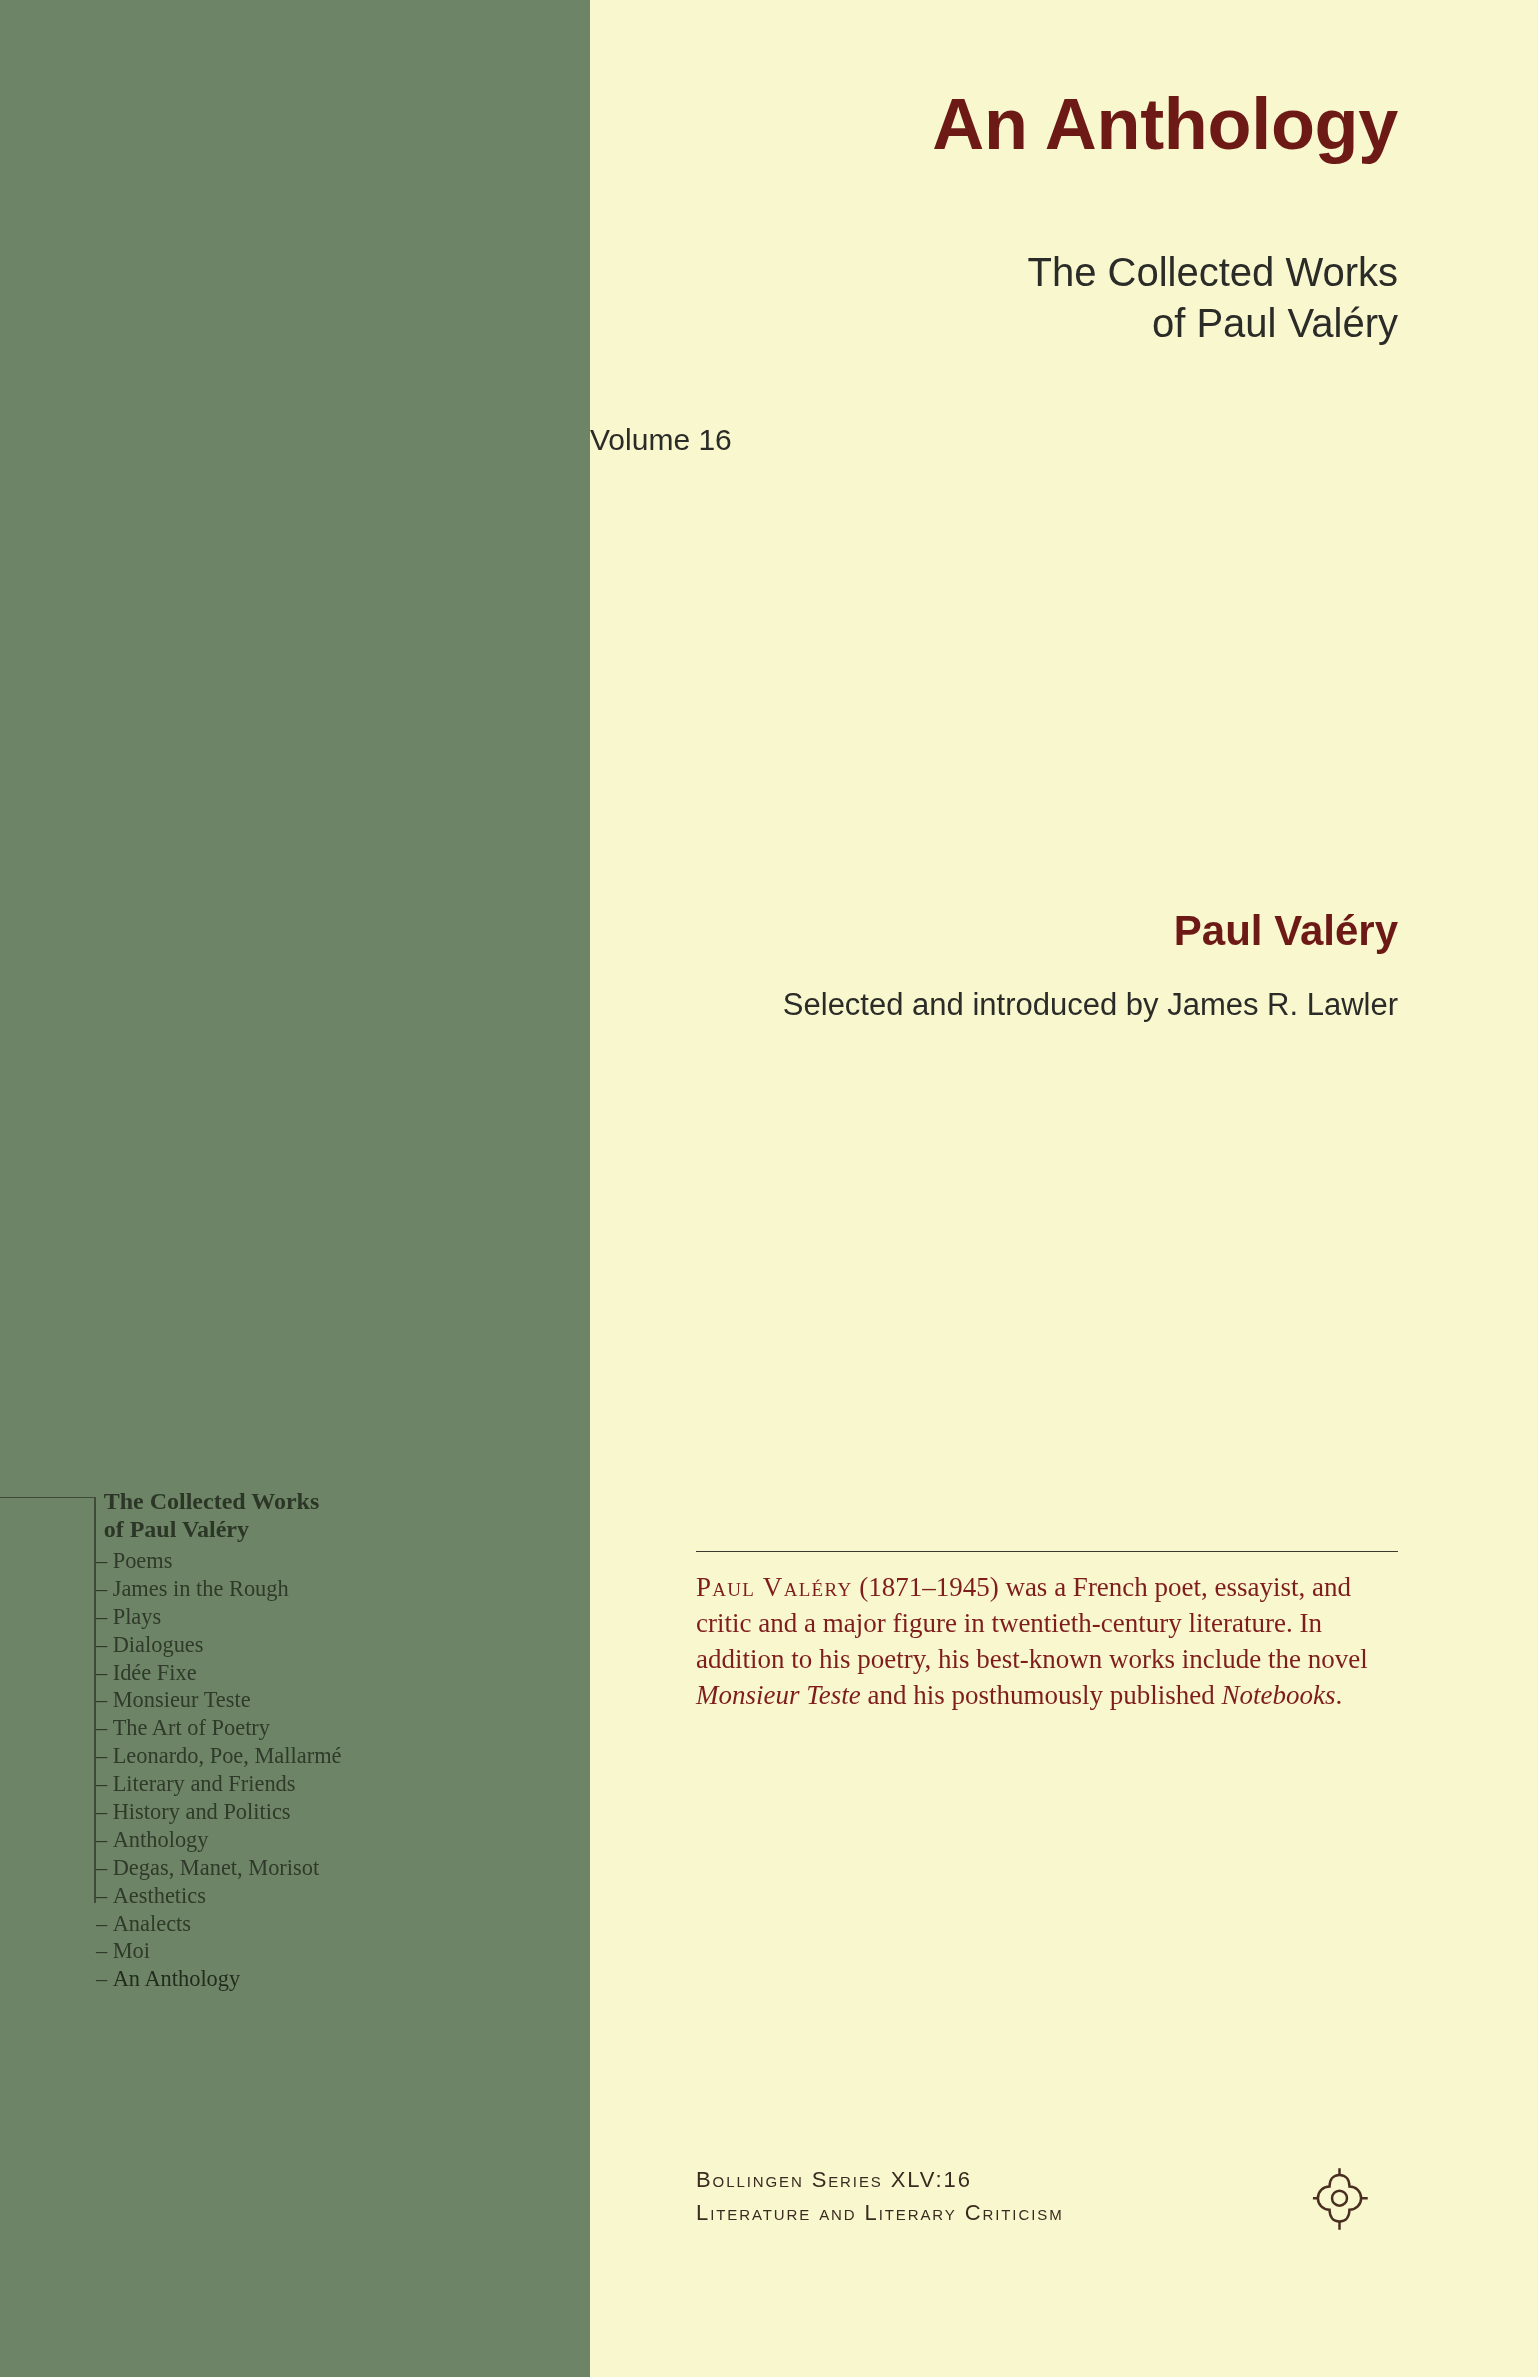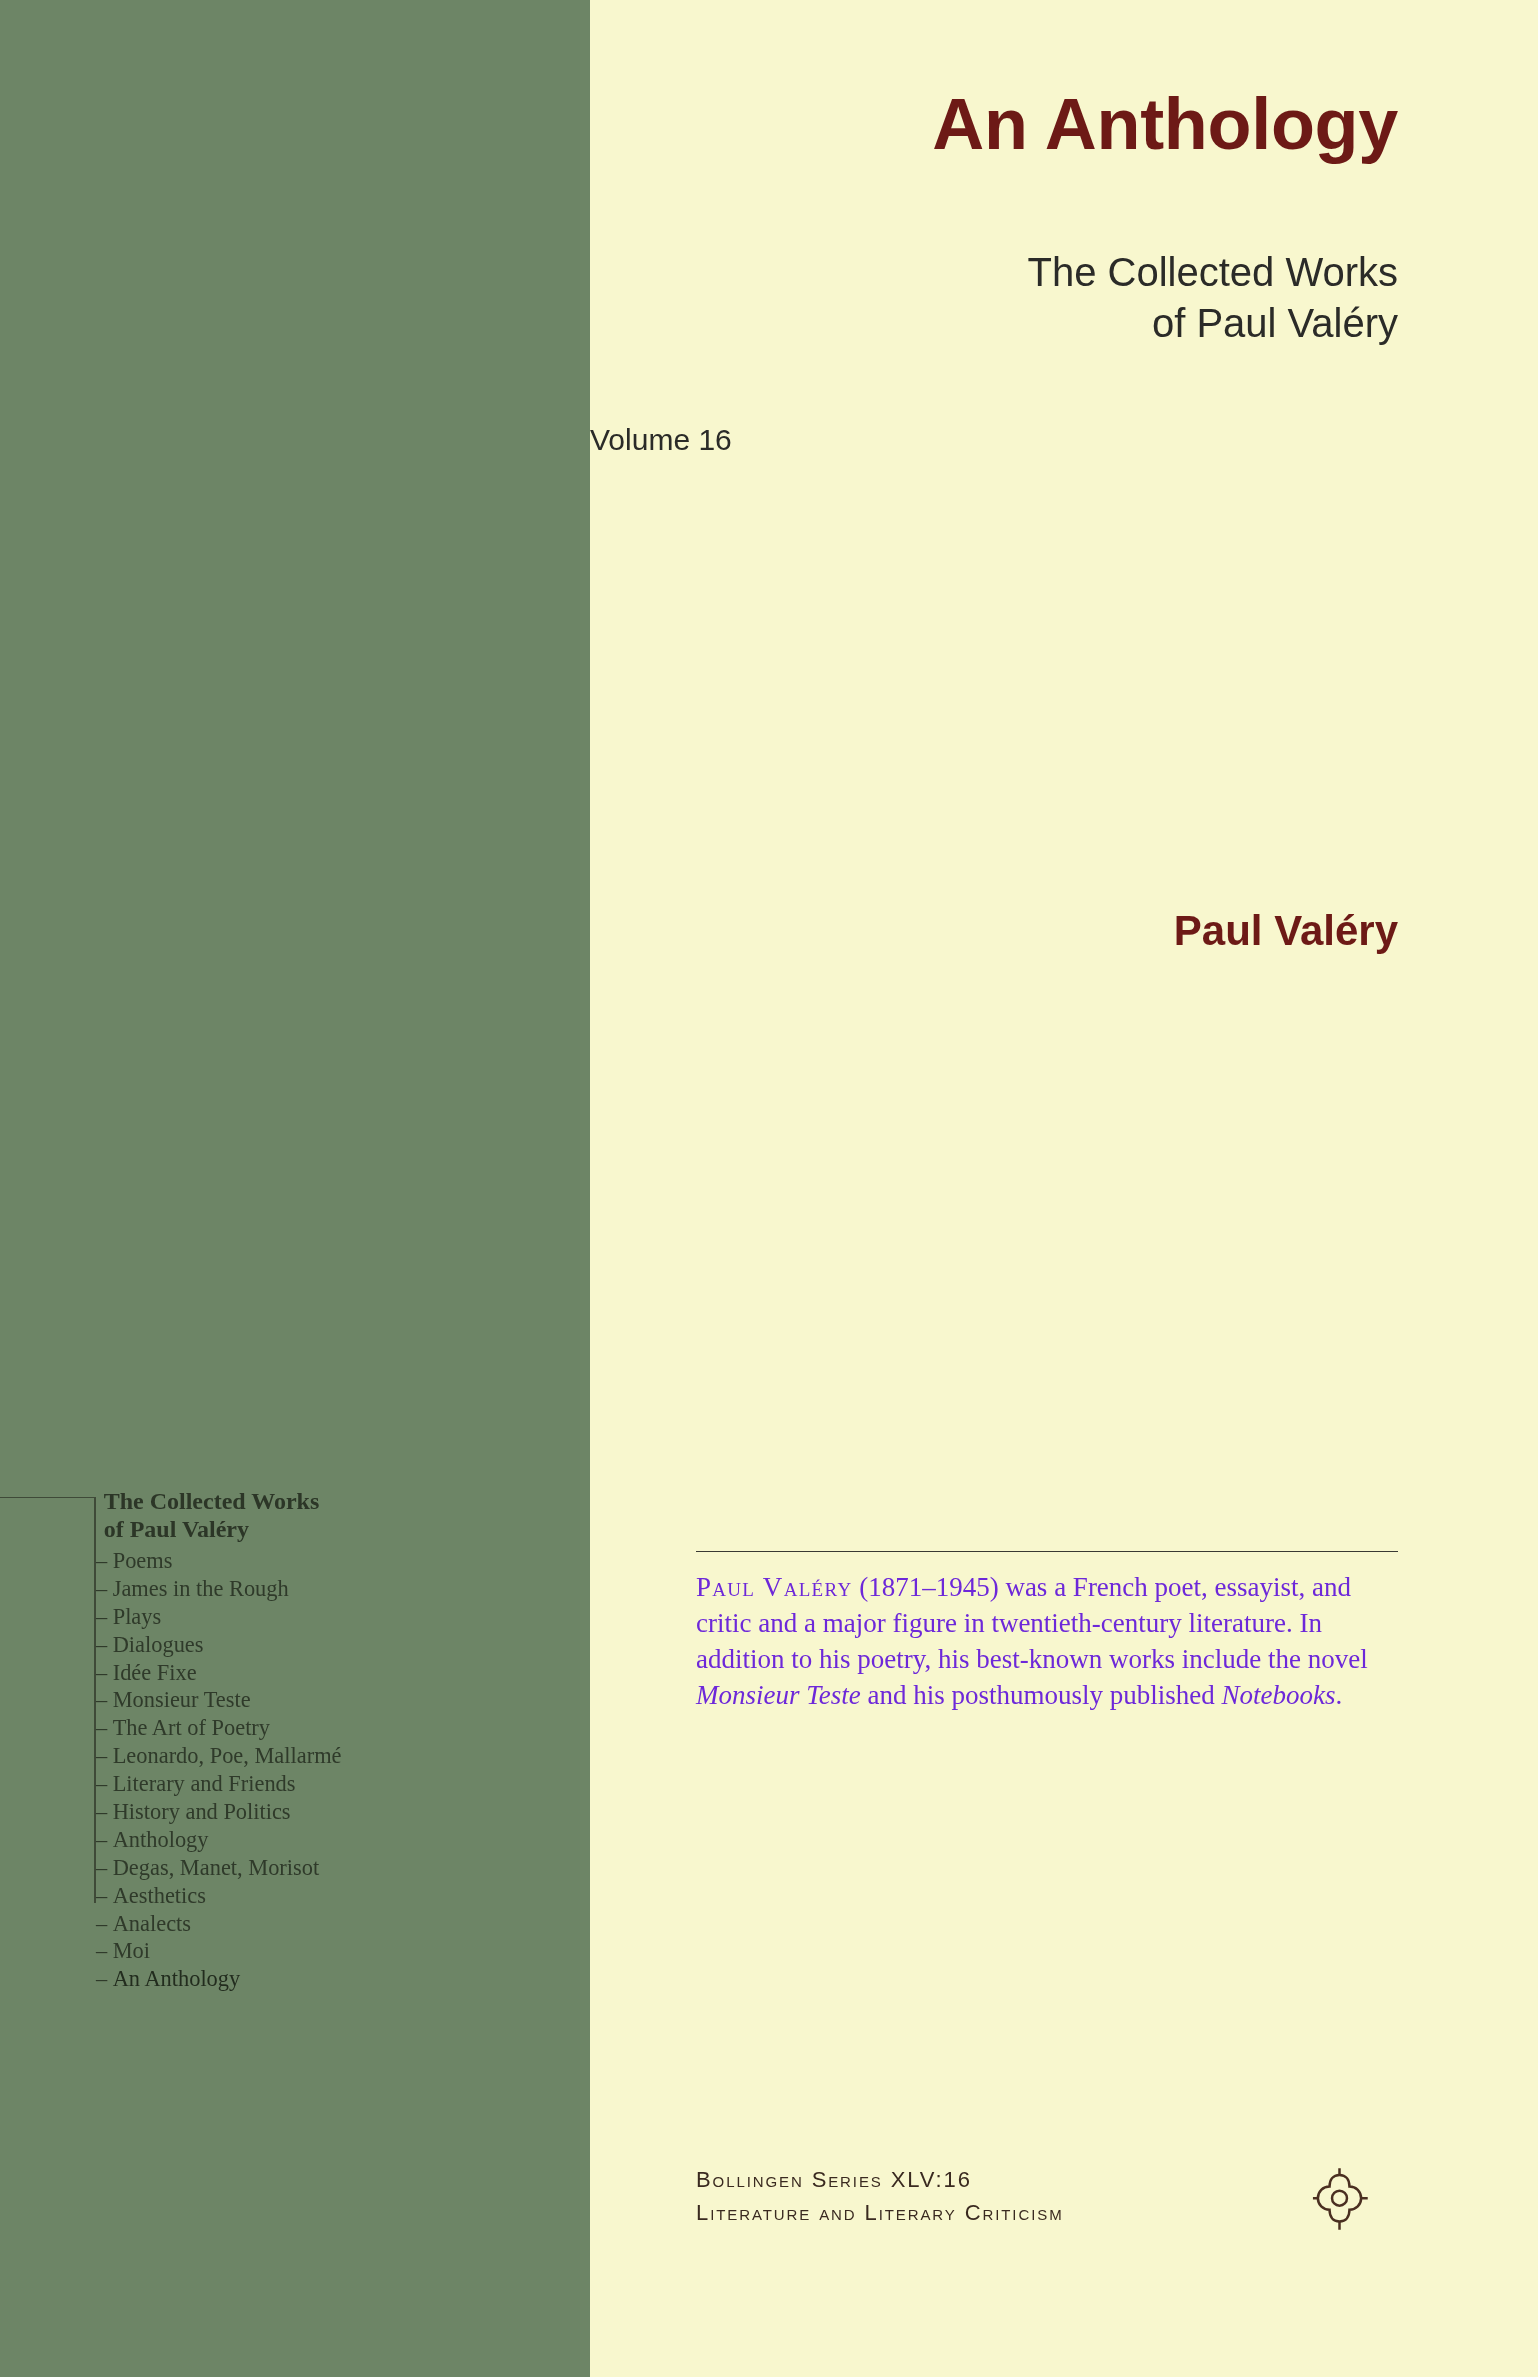--- a/index.html
+++ b/index.html
@@ -223,6 +223,7 @@
     <div class="volume">Volume 16</div>
 
     <div class="author">Paul Valéry</div>
+    <div class="editor">Selected and introduced by James R. Lawler</div>
 
     <div class="rule"></div>
 

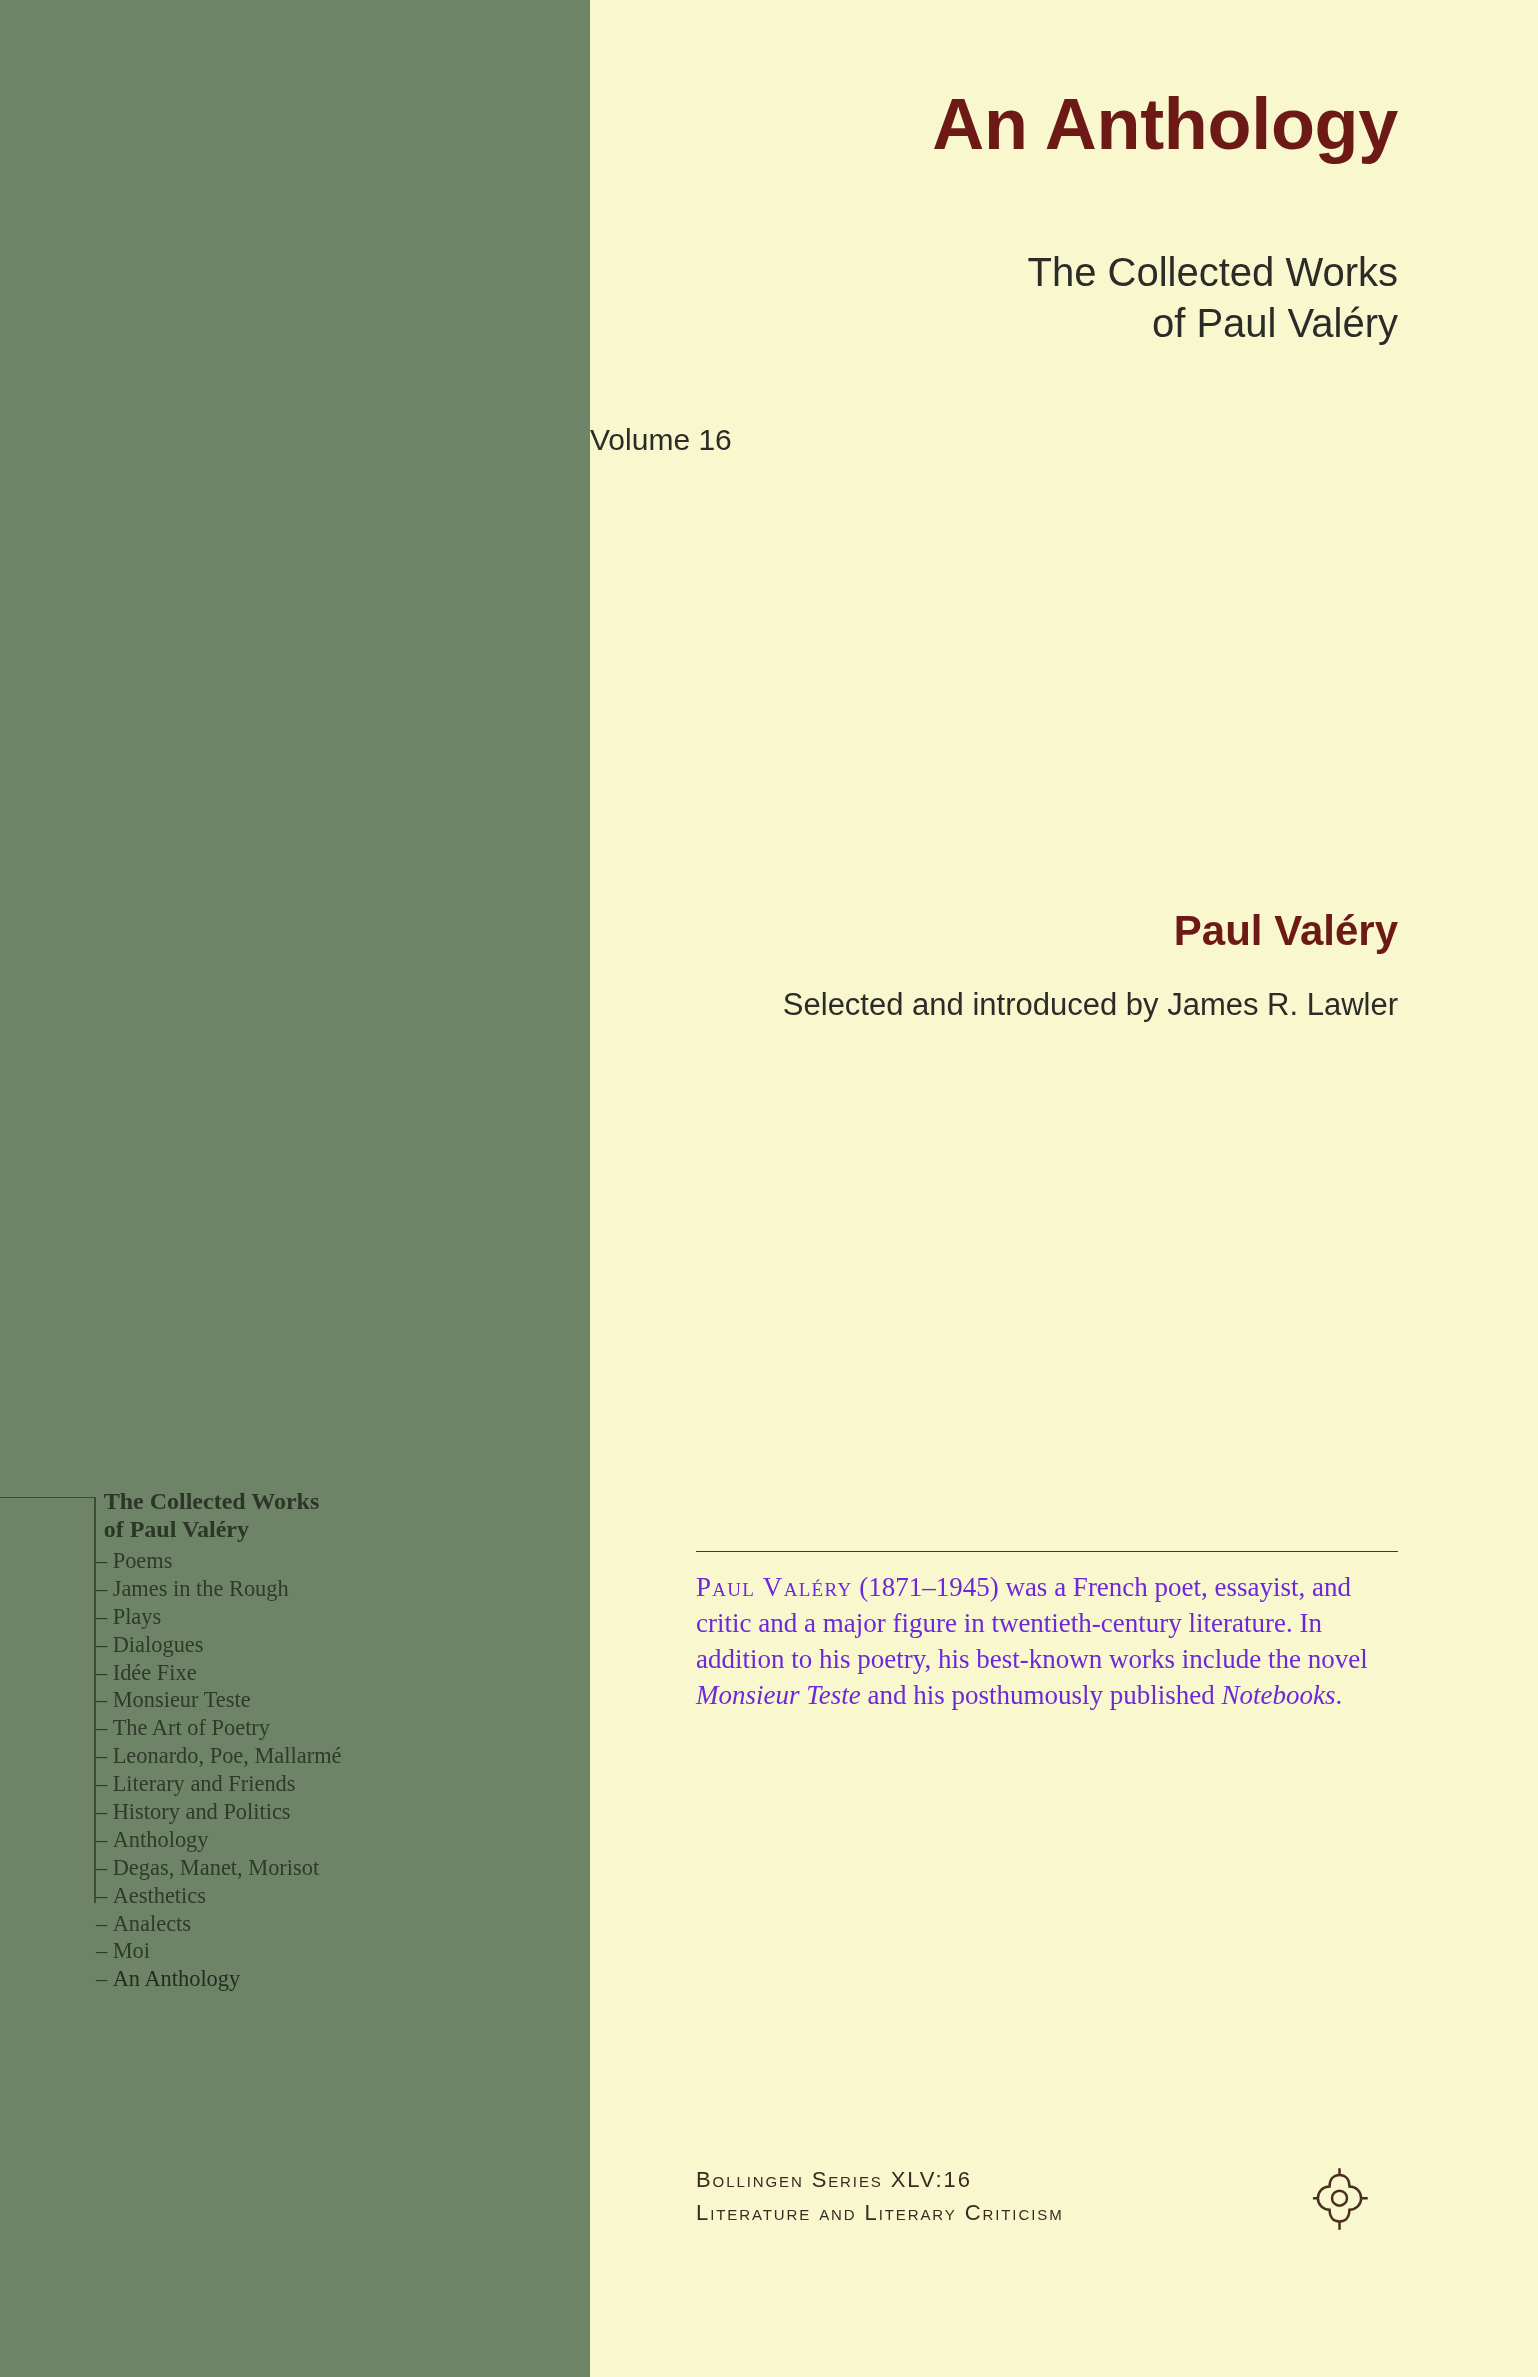--- a/index.html
+++ b/index.html
@@ -151,7 +151,7 @@
     font-family: "Liberation Serif", serif;
     font-size: 27px;
     line-height: 1.33;
-    color: #6d28d9;
+    color: #7f1d1d;
     text-align: left;
   }
   .blurb .smallcaps {

